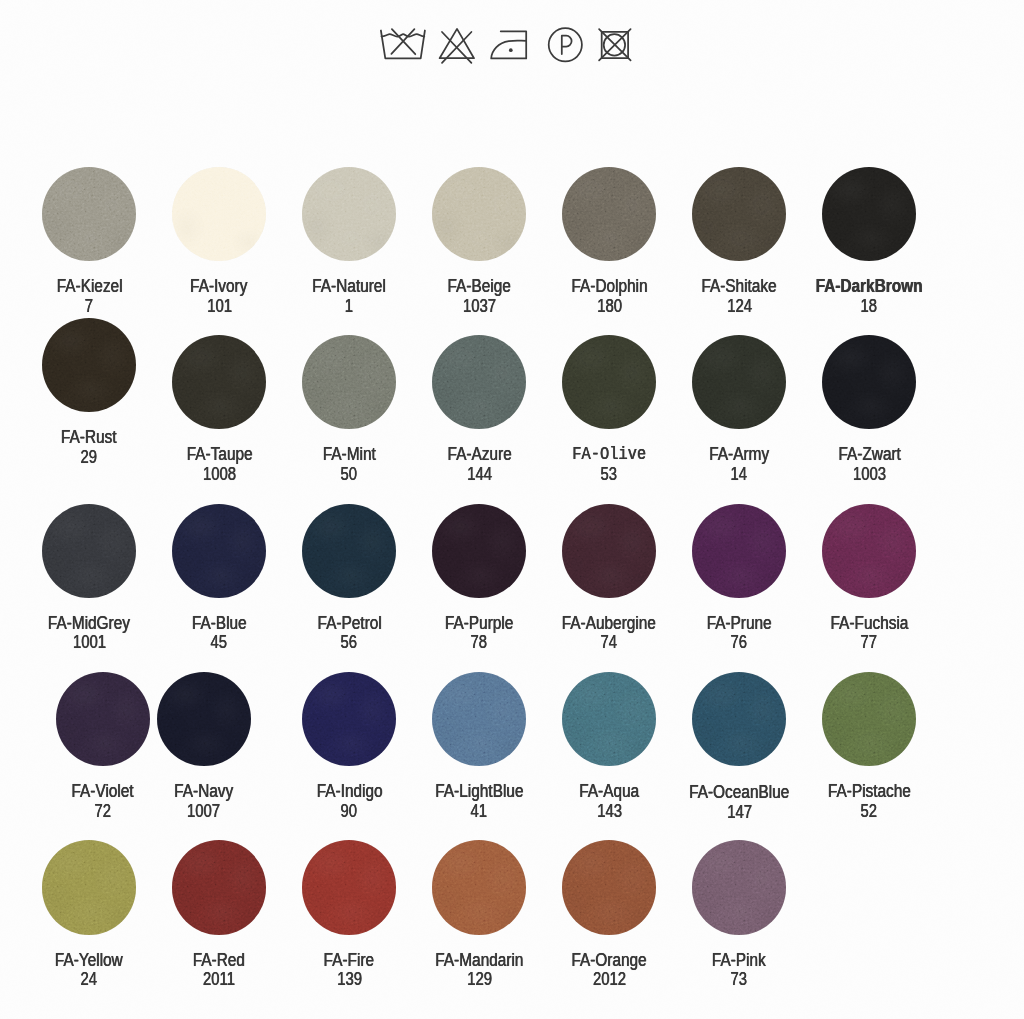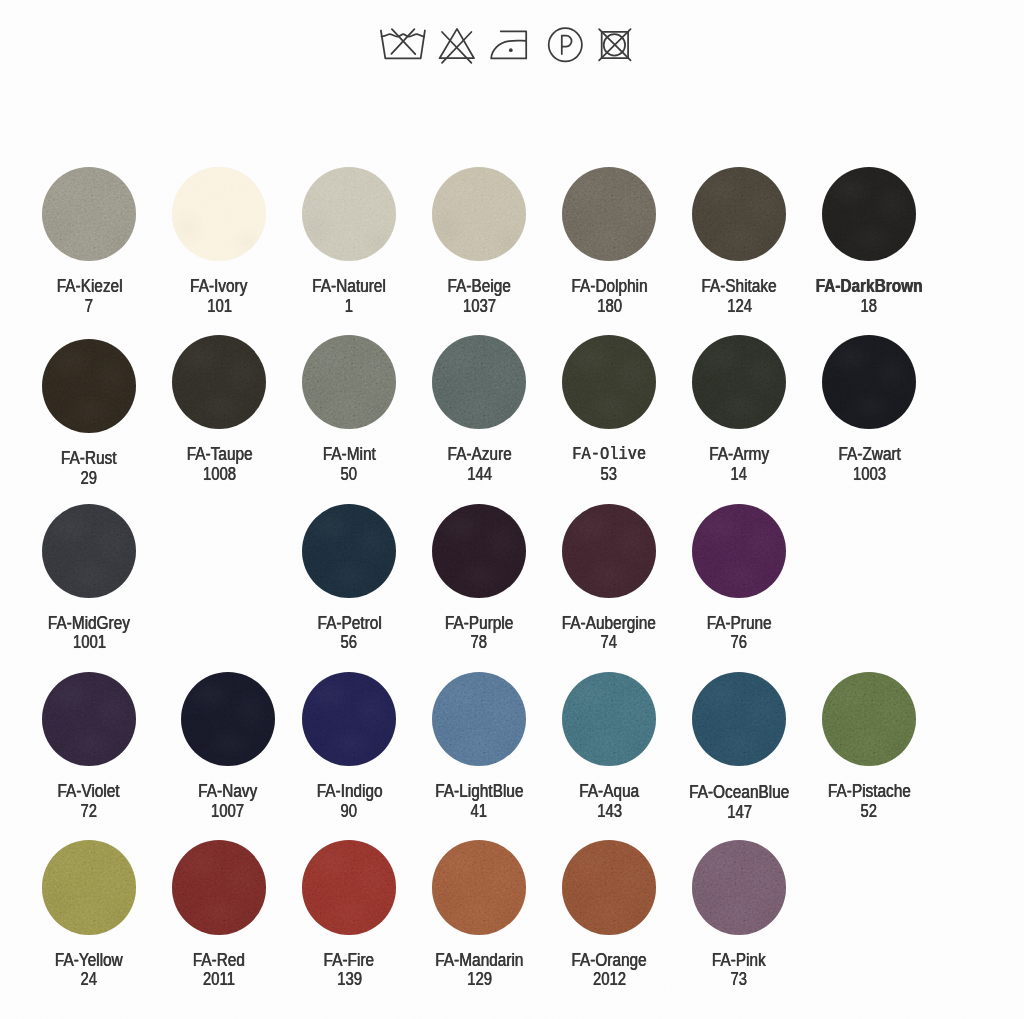--- a/index.html
+++ b/index.html
@@ -185,7 +185,7 @@
       <div class="label" style="color: rgb(55, 55, 55); font-weight: bold;"><span>FA-DarkBrown</span></div>
       <div class="code" style="color: rgb(55, 55, 55);"><span>18</span></div>
     </div>
-    <div class="swatch" style="left:24.2px;top:339px">
+    <div class="swatch" style="left:24.2px;top:318px">
       <div class="disc" style="background-color: rgb(48, 41, 31);">
           <svg class="tex" viewBox="0 0 94 94" preserveAspectRatio="none">
             <rect width="94" height="94" filter="url(#feltNoise)"></rect>

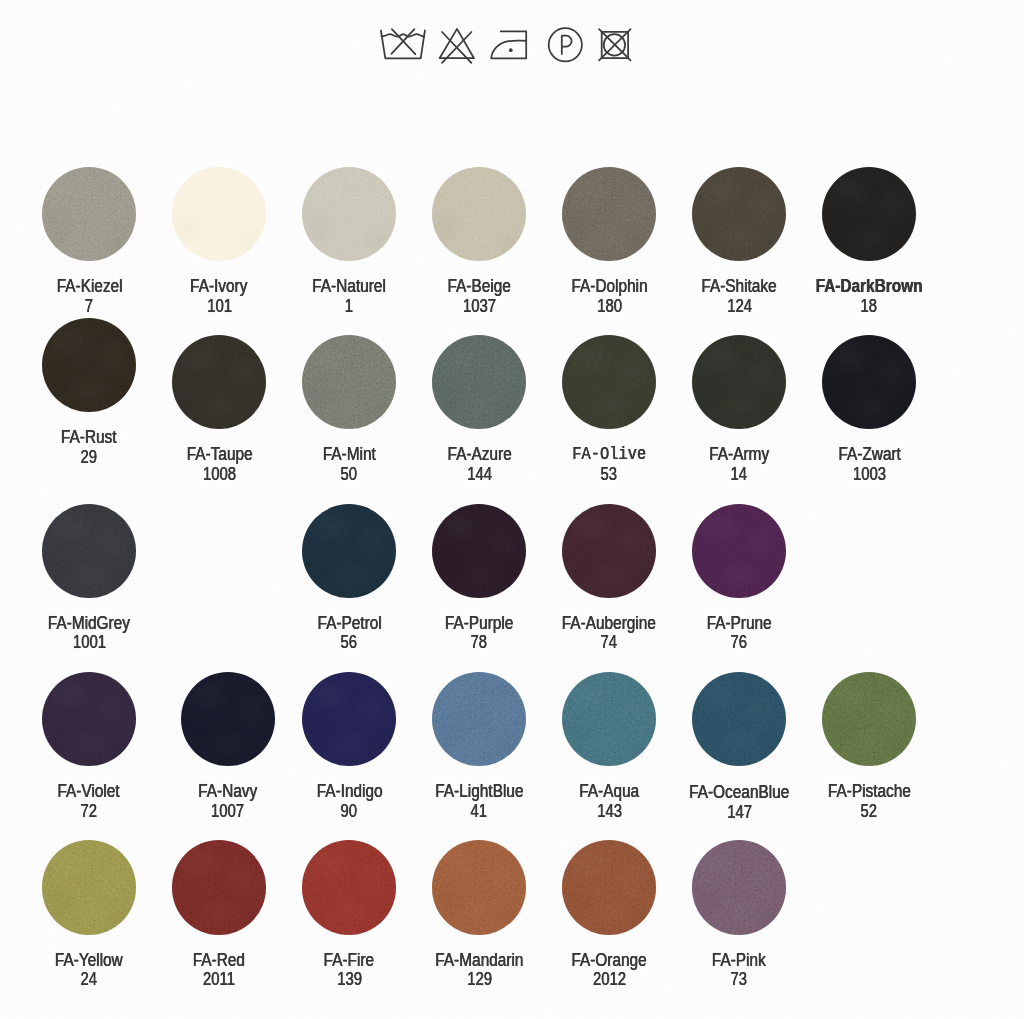--- a/index.html
+++ b/index.html
@@ -257,6 +257,15 @@
       <div class="label" style="color: rgb(55, 55, 55);"><span>FA-MidGrey</span></div>
       <div class="code" style="color: rgb(55, 55, 55);"><span>1001</span></div>
     </div>
+    <div class="swatch" style="left:154.2px;top:503.6px">
+      <div class="disc" style="background-color: rgb(32, 35, 62);">
+          <svg class="tex" viewBox="0 0 94 94" preserveAspectRatio="none">
+            <rect width="94" height="94" filter="url(#feltNoise)"></rect>
+          </svg>
+        </div>
+      <div class="label" style="color: rgb(55, 55, 55);"><span>FA-Blue</span></div>
+      <div class="code" style="color: rgb(55, 55, 55);"><span>45</span></div>
+    </div>
     <div class="swatch" style="left:284.2px;top:503.6px">
       <div class="disc" style="background-color: rgb(29, 47, 61);">
           <svg class="tex" viewBox="0 0 94 94" preserveAspectRatio="none">

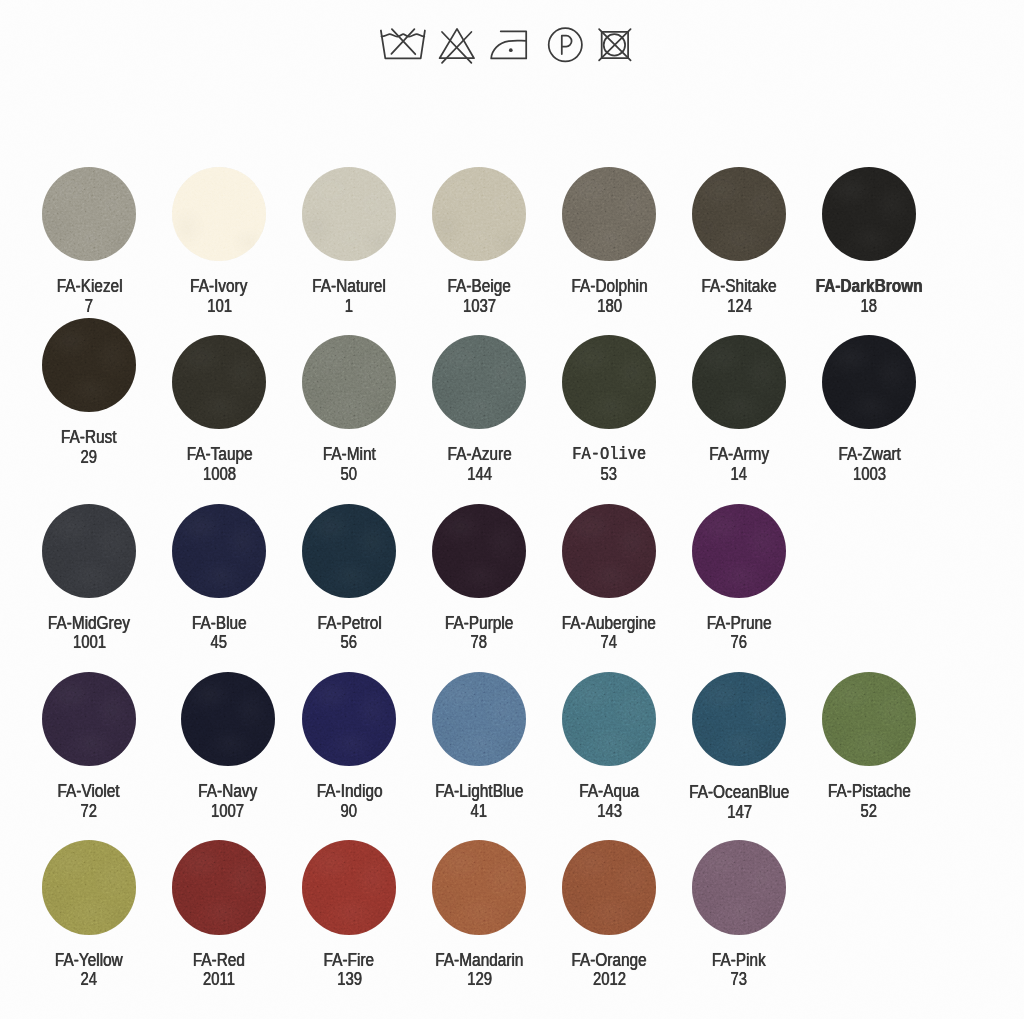--- a/index.html
+++ b/index.html
@@ -302,6 +302,15 @@
       <div class="label" style="color: rgb(55, 55, 55);"><span>FA-Prune</span></div>
       <div class="code" style="color: rgb(55, 55, 55);"><span>76</span></div>
     </div>
+    <div class="swatch" style="left:804.2px;top:503.6px">
+      <div class="disc" style="background-color: rgb(105, 42, 80);">
+          <svg class="tex" viewBox="0 0 94 94" preserveAspectRatio="none">
+            <rect width="94" height="94" filter="url(#feltNoise)"></rect>
+          </svg>
+        </div>
+      <div class="label" style="color: rgb(55, 55, 55);"><span>FA-Fuchsia</span></div>
+      <div class="code" style="color: rgb(55, 55, 55);"><span>77</span></div>
+    </div>
     <div class="swatch" style="left:24px;top:672.0px">
       <div class="disc" style="background-color: rgb(51, 39, 62);">
           <svg class="tex" viewBox="0 0 94 94" preserveAspectRatio="none">

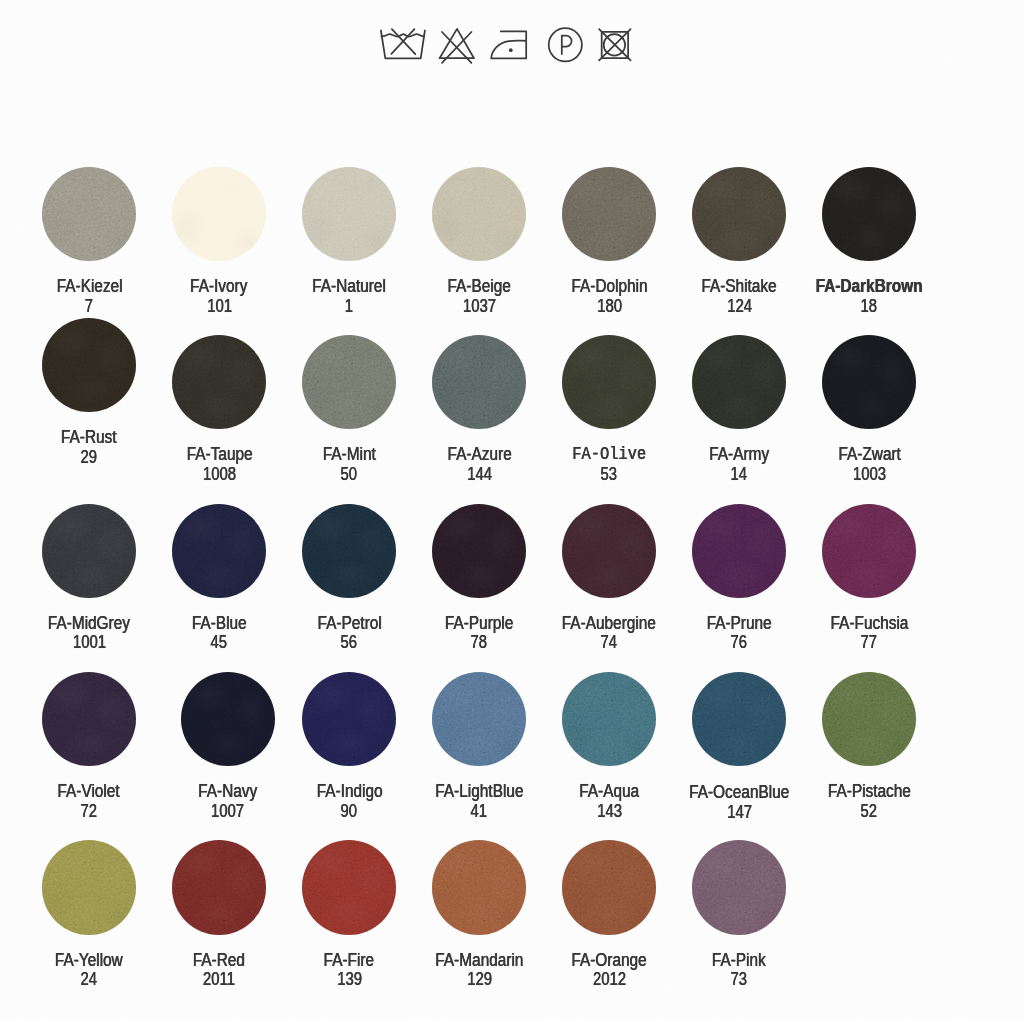--- a/index.html
+++ b/index.html
@@ -311,7 +311,7 @@
       <div class="label" style="color: rgb(55, 55, 55);"><span>FA-Fuchsia</span></div>
       <div class="code" style="color: rgb(55, 55, 55);"><span>77</span></div>
     </div>
-    <div class="swatch" style="left:24px;top:672.0px">
+    <div class="swatch" style="left:38px;top:672.0px">
       <div class="disc" style="background-color: rgb(51, 39, 62);">
           <svg class="tex" viewBox="0 0 94 94" preserveAspectRatio="none">
             <rect width="94" height="94" filter="url(#feltNoise)"></rect>

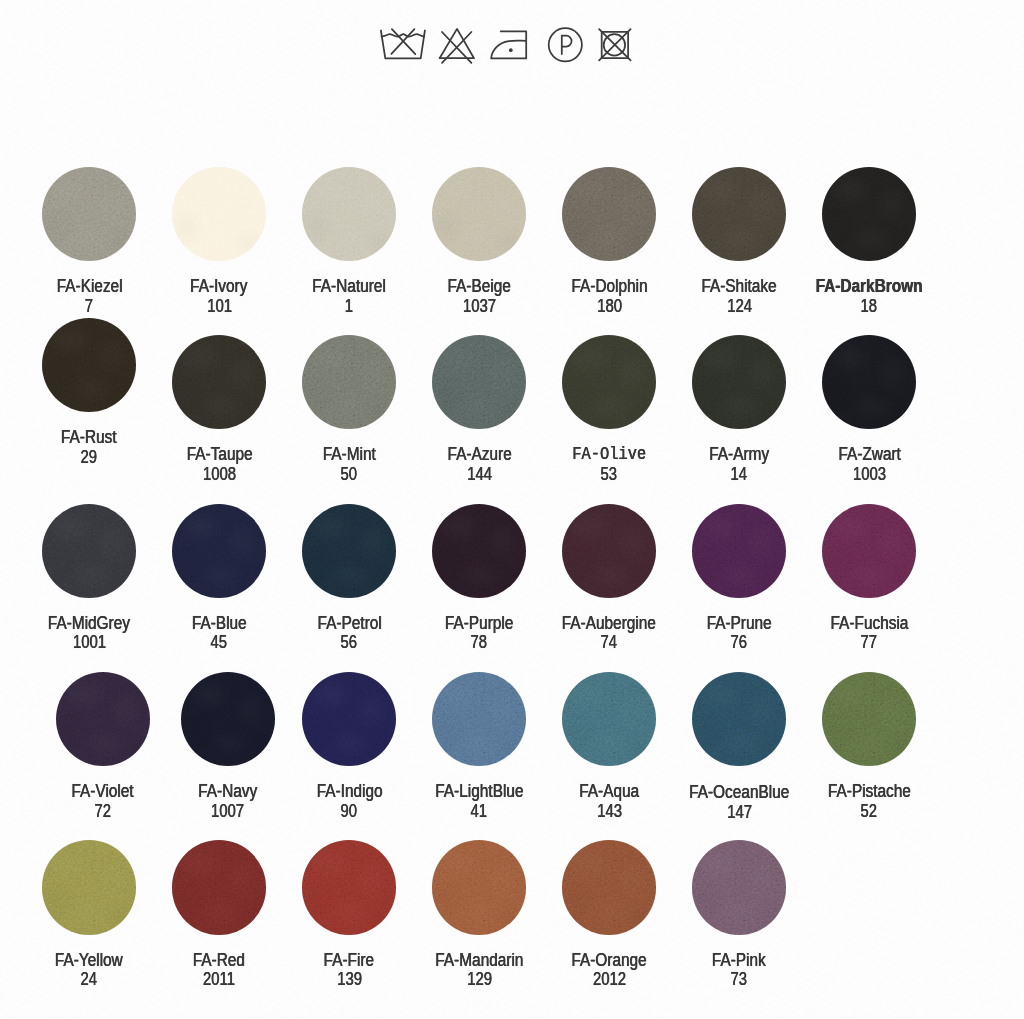--- a/index.html
+++ b/index.html
@@ -320,7 +320,7 @@
       <div class="label" style="color: rgb(55, 55, 55);"><span>FA-Violet</span></div>
       <div class="code" style="color: rgb(55, 55, 55);"><span>72</span></div>
     </div>
-    <div class="swatch" style="left:163px;top:672.0px">
+    <div class="swatch" style="left:139px;top:672.0px">
       <div class="disc" style="background-color: rgb(24, 26, 42);">
           <svg class="tex" viewBox="0 0 94 94" preserveAspectRatio="none">
             <rect width="94" height="94" filter="url(#feltNoise)"></rect>

